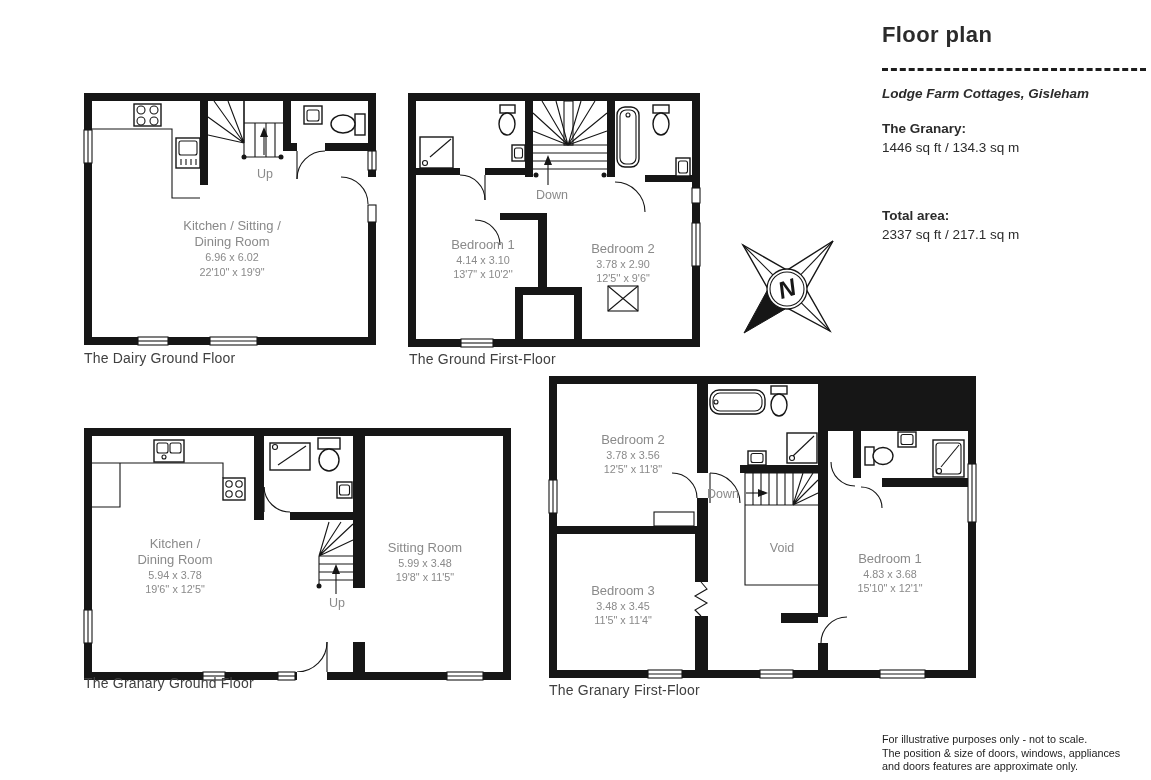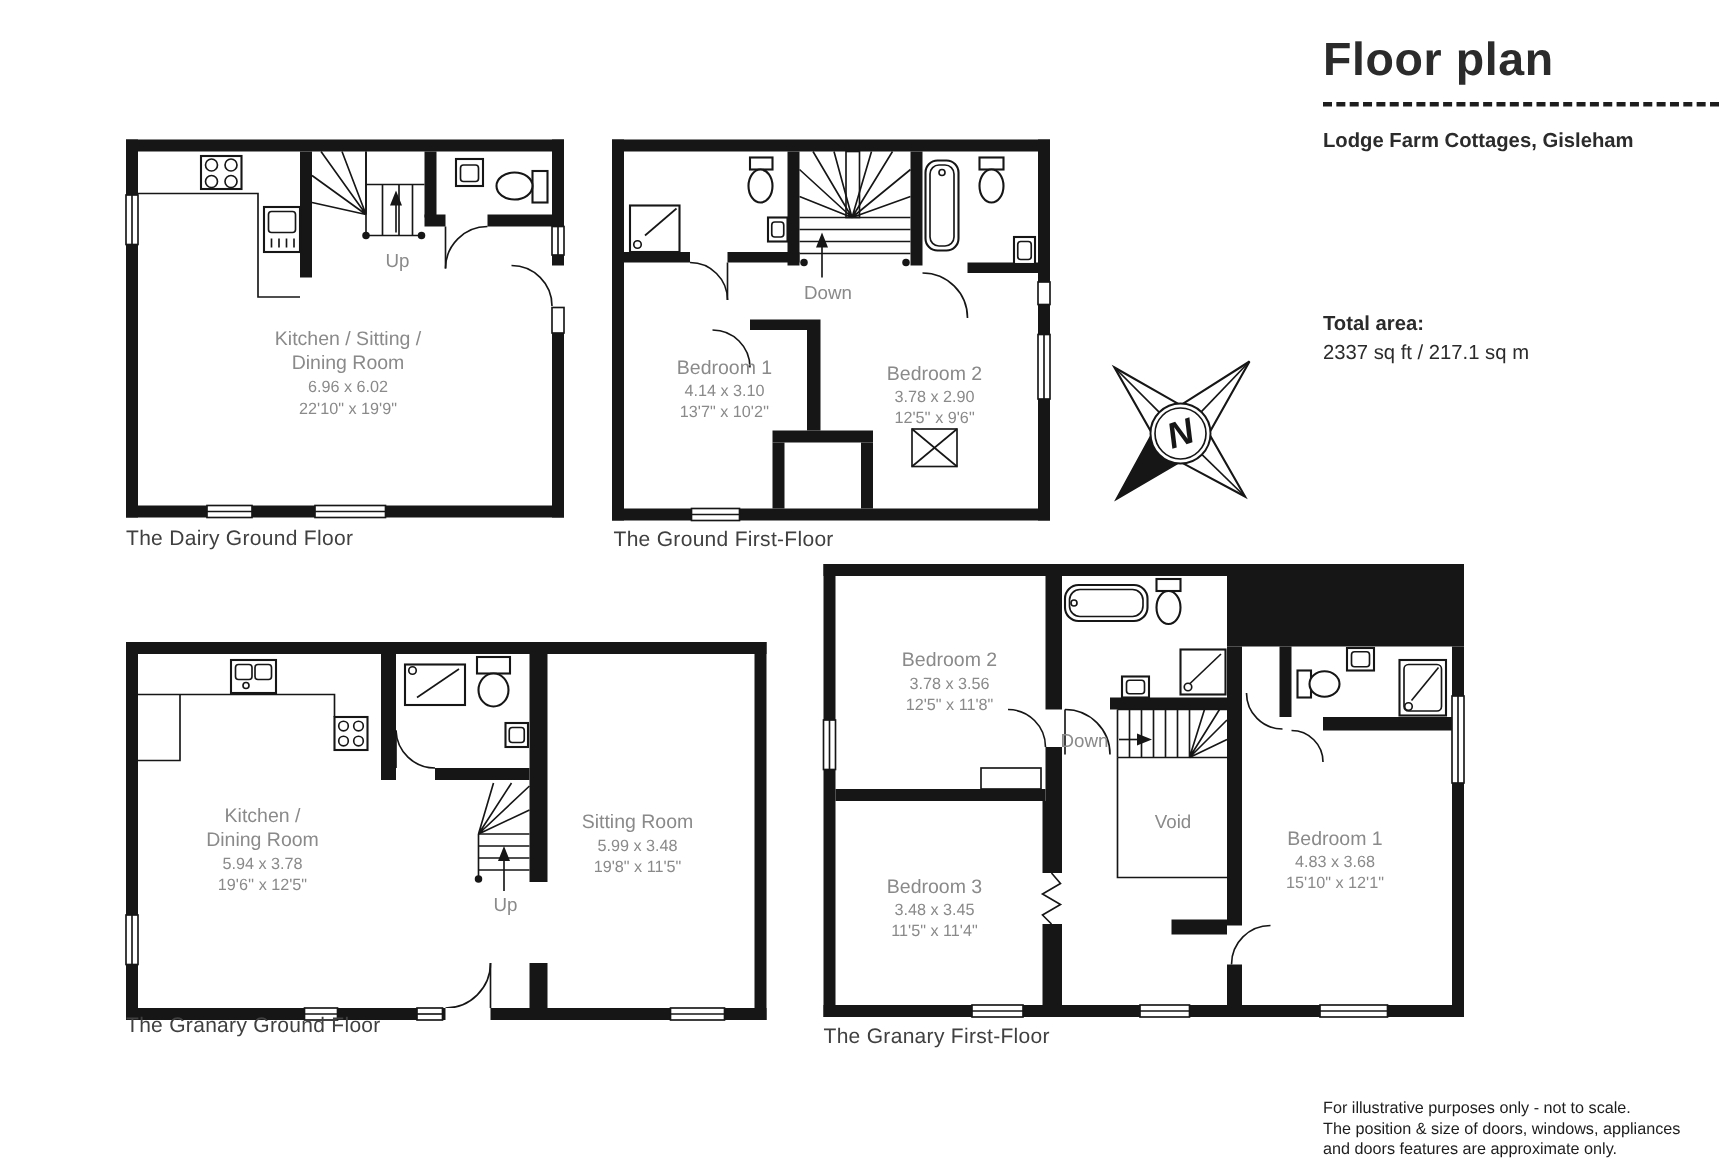--- a/index.html
+++ b/index.html
@@ -6,7 +6,7 @@
   .canvas{position:relative;width:1151px;height:780px;background:#fff;
           font-family:"Liberation Sans",sans-serif;overflow:hidden;}
   .caption{position:absolute;font-size:14px;color:#404040;letter-spacing:.2px;}
-  .panel-title{position:absolute;left:882px;top:22px;font-size:31px;font-weight:700;
+  .panel-title{position:absolute;left:882px;top:22px;font-size:22px;font-weight:700;
                color:#2b2b2b;letter-spacing:.4px;}
   .dashes{position:absolute;left:882px;top:68px;width:264px;height:0;
           border-top:3px dashed #1d1d1d;}

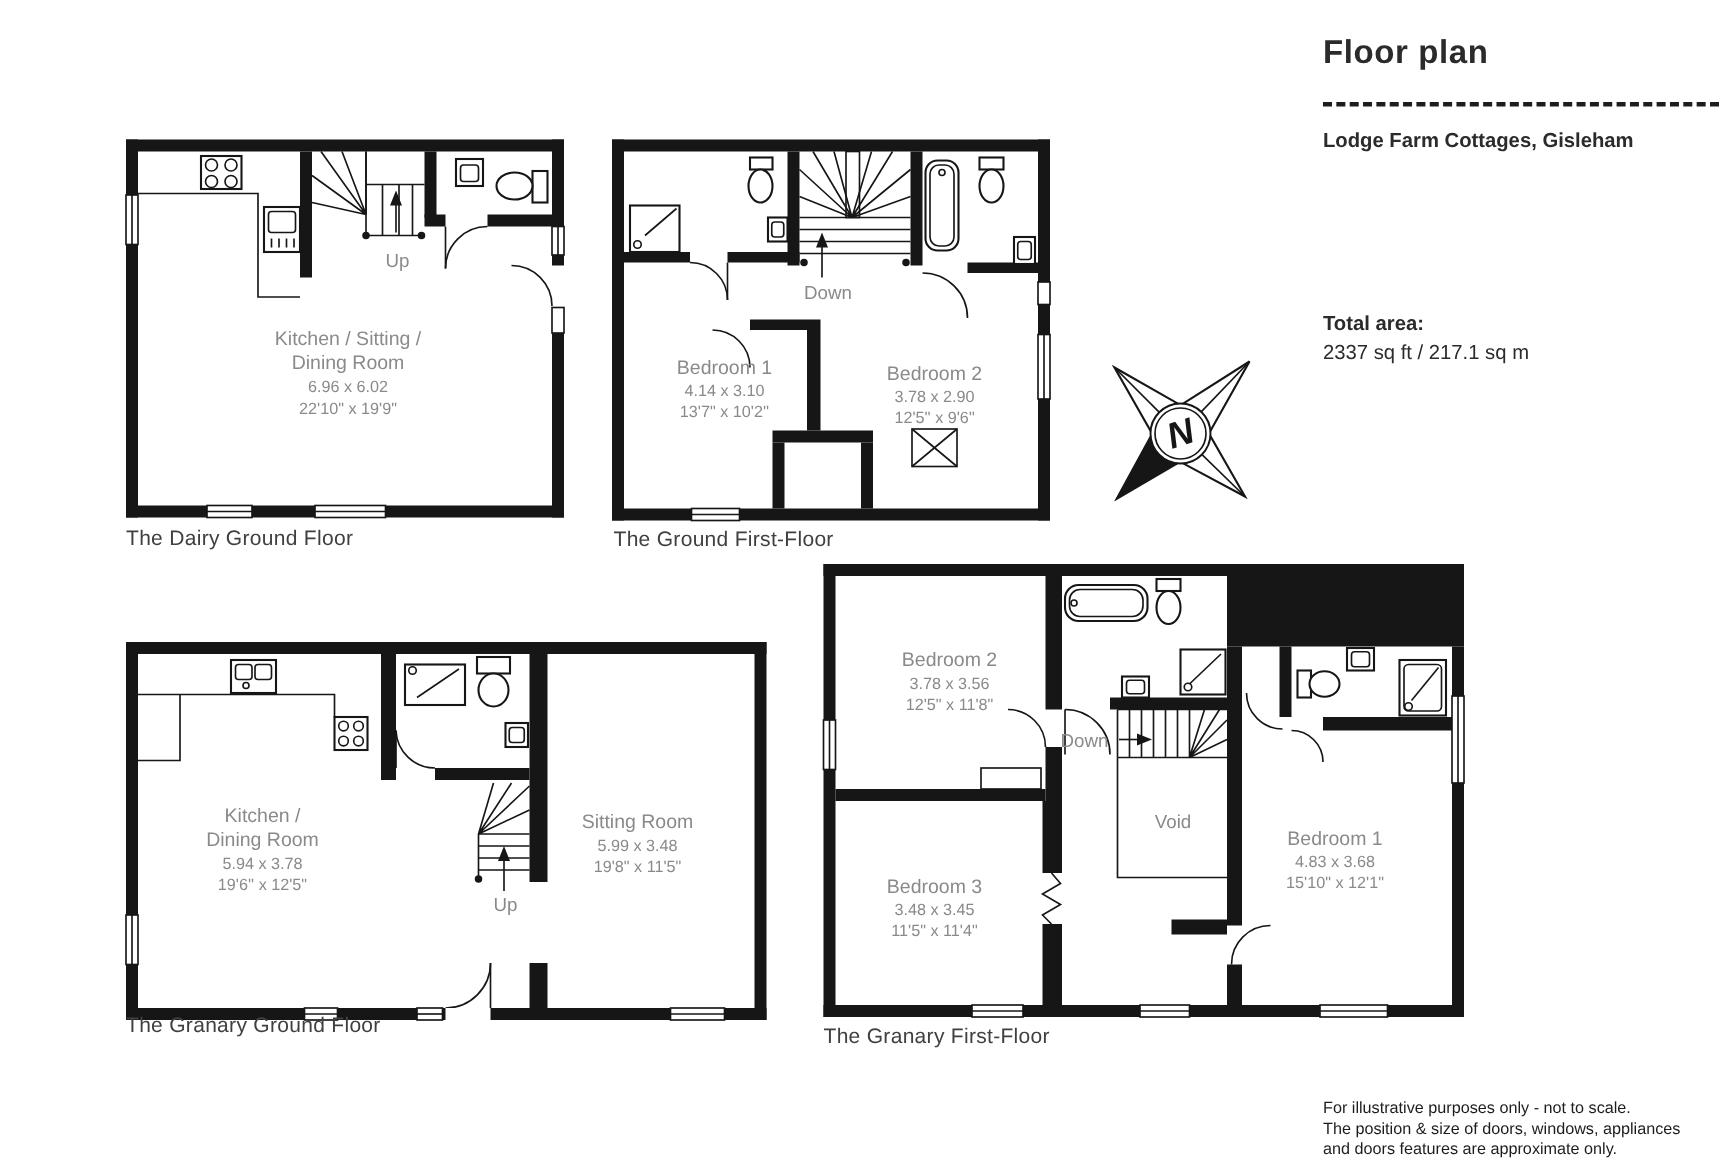--- a/index.html
+++ b/index.html
@@ -10,7 +10,7 @@
                color:#2b2b2b;letter-spacing:.4px;}
   .dashes{position:absolute;left:882px;top:68px;width:264px;height:0;
           border-top:3px dashed #1d1d1d;}
-  .address{position:absolute;left:882px;top:86px;font-size:13.5px;font-weight:700;color:#2b2b2b;}
+  .address{position:absolute;left:882px;top:86px;font-size:13.5px;font-weight:700;color:#2b2b2b;font-style:italic;}
   .area-block{position:absolute;left:882px;font-size:13.5px;color:#2b2b2b;}
   .area-label{font-weight:700;margin-bottom:4px;}
   .disclaimer{position:absolute;left:882px;top:720px;font-size:10.8px;line-height:13.5px;color:#1d1d1d;margin-top:13px;}

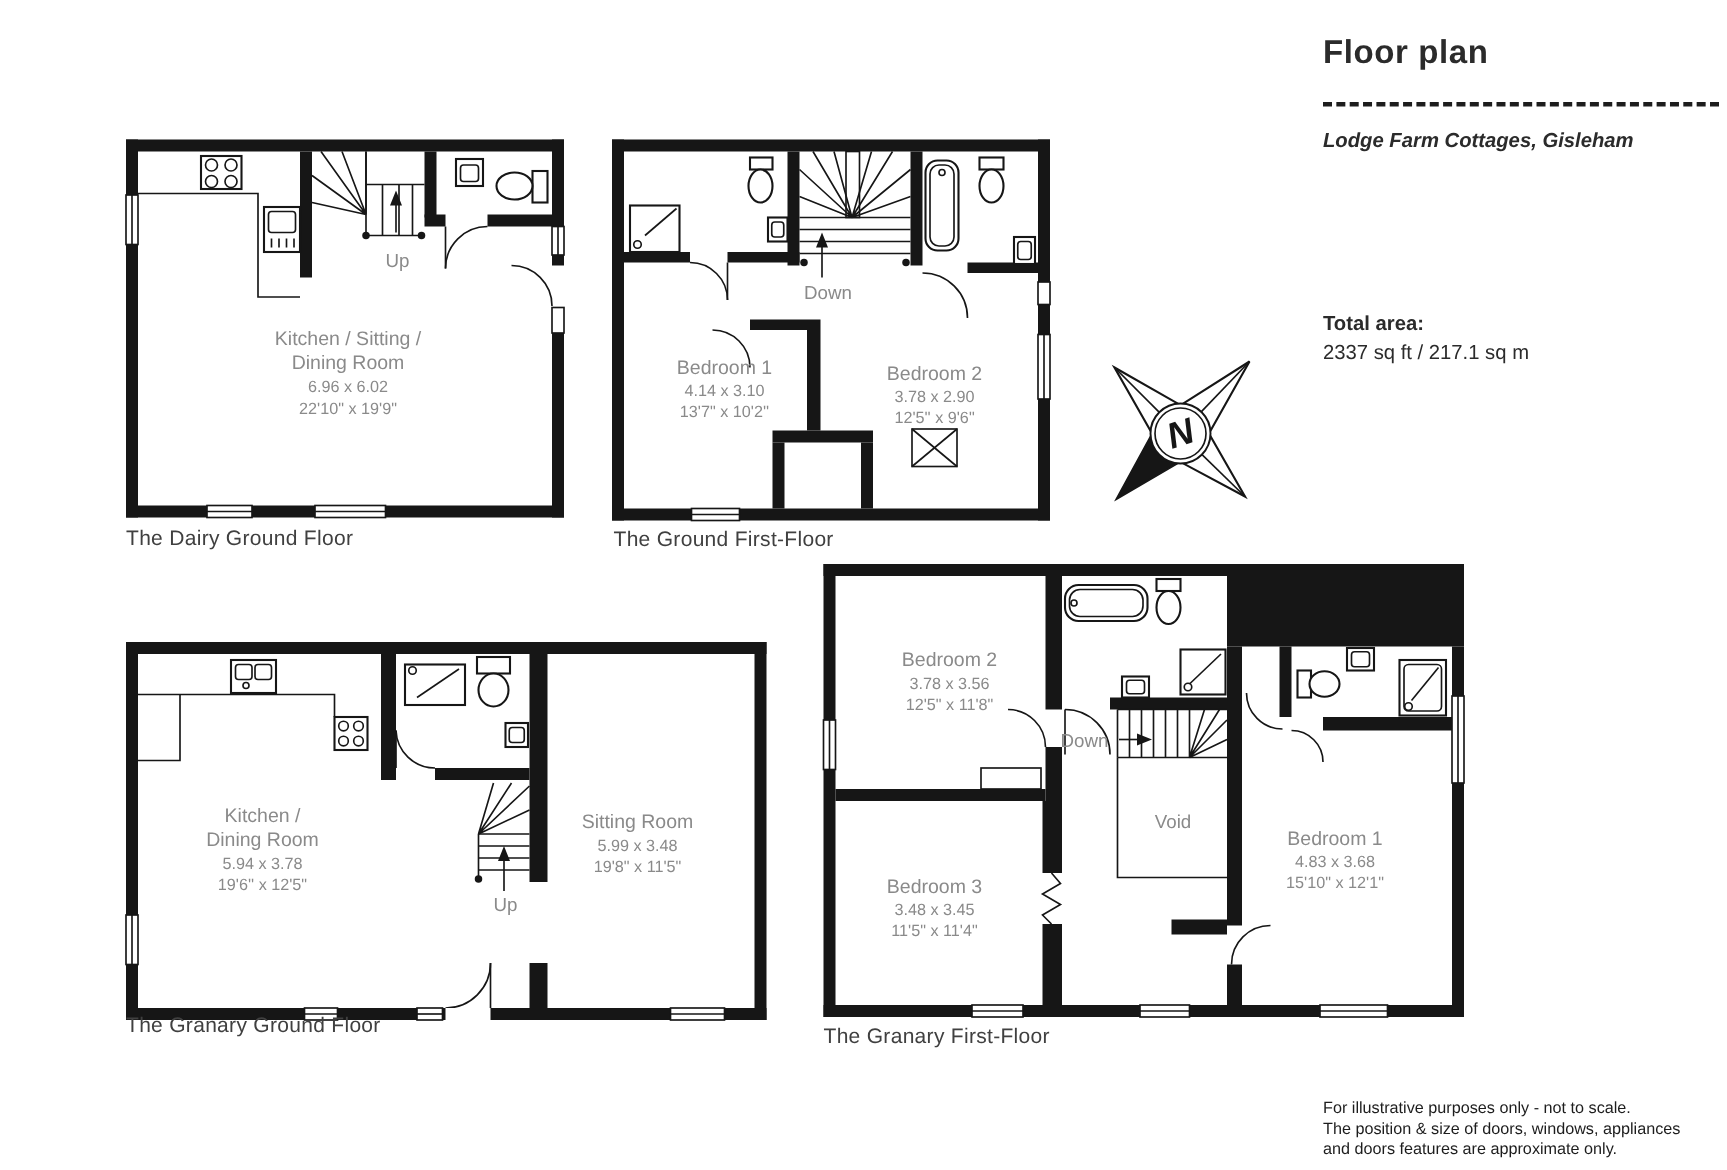--- a/index.html
+++ b/index.html
@@ -383,6 +383,10 @@
   <div class="dashes"></div>
   <div class="address">Lodge Farm Cottages, Gisleham</div>
 
+  <div class="area-block" style="top:121px">
+    <div class="area-label">The Granary:</div>
+    <div>1446 sq ft / 134.3 sq m</div>
+  </div>
   <div class="area-block" style="top:208px">
     <div class="area-label">Total area:</div>
     <div>2337 sq ft / 217.1 sq m</div>

